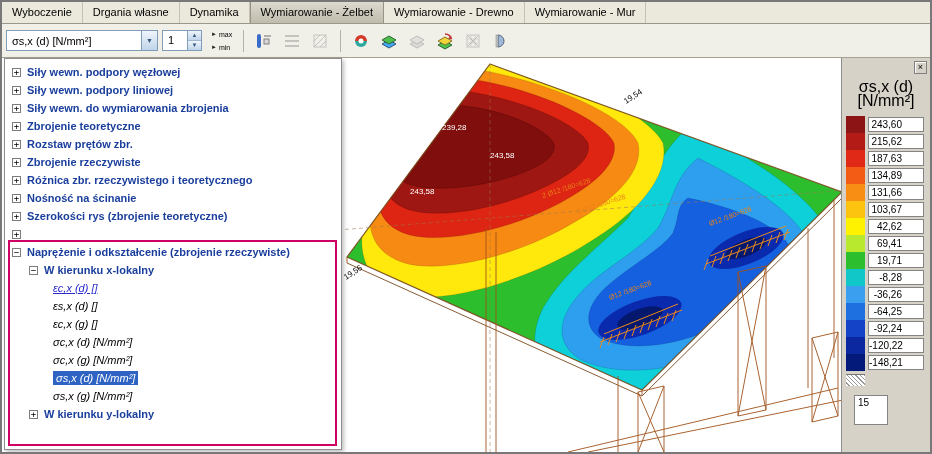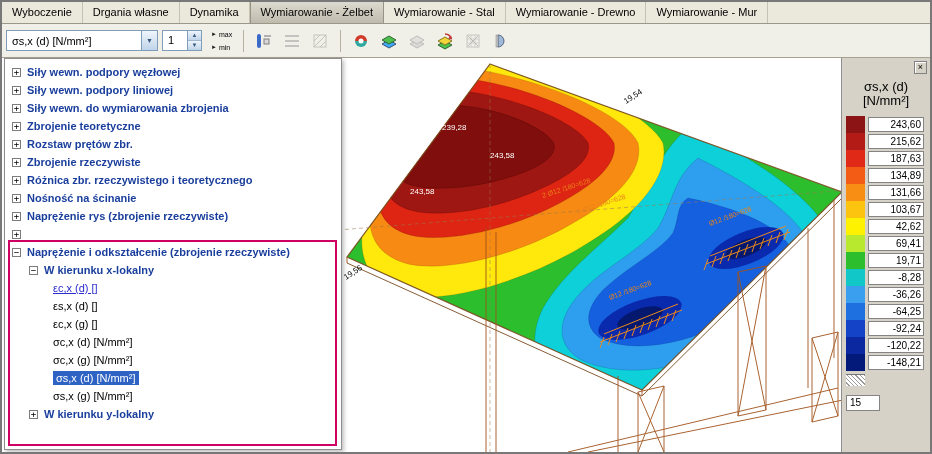--- a/index.html
+++ b/index.html
@@ -68,7 +68,6 @@
     <div class="tab">Drgania własne</div>
     <div class="tab">Dynamika</div>
     <div class="tab active">Wymiarowanie - Żelbet</div>
-    <div class="tab">Wymiarowanie - Stal</div>
     <div class="tab">Wymiarowanie - Drewno</div>
     <div class="tab">Wymiarowanie - Mur</div>
   </div>

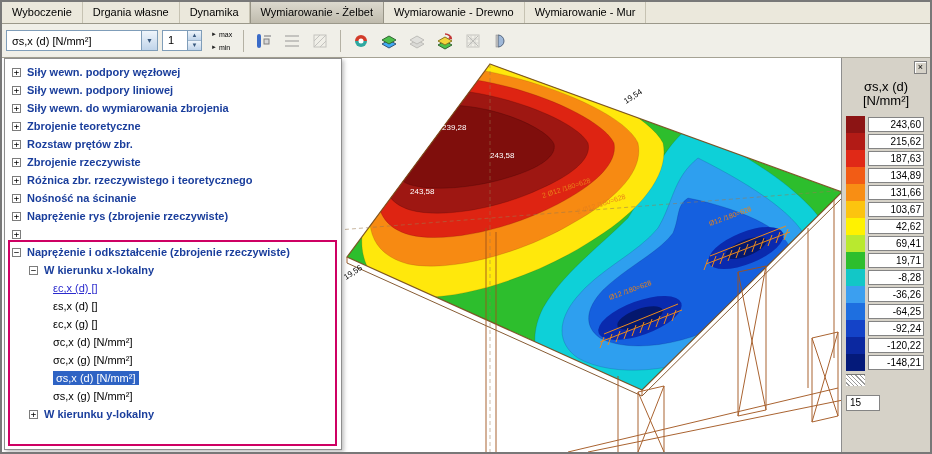--- a/index.html
+++ b/index.html
@@ -50,7 +50,7 @@
   
   .legend { position:absolute; right:0; top:0; width:89px; height:394px; background:#D6D2C8; border-left:1px solid #8E8E8E; z-index:4; }
   .legend .close { position:absolute; top:3px; right:3px; width:13px; height:13px; background:#D6D2C8; border:1px solid #808080; box-shadow:inset 1px 1px 0 #fff; font-size:9px; line-height:11px; text-align:center; }
-  .legend .ltitle { margin-top:22px; text-align:center; font-size:13px; line-height:14px; }
+  .legend .ltitle { margin-top:22px; text-align:center; font-size:16px; line-height:14px; }
   .lrows { margin:8px 0 0 4px; }
   .lrow { display:flex; align-items:center; height:17px; }
   .swatch { width:19px; height:17px; flex:none; }

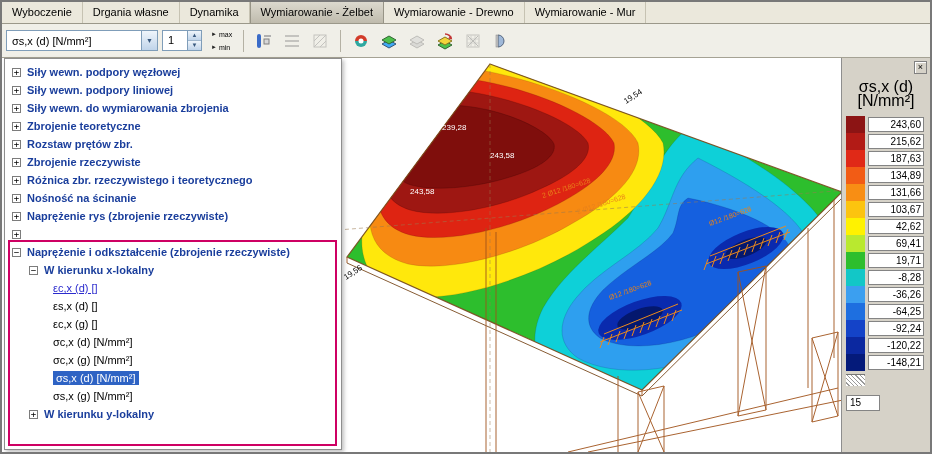--- a/index.html
+++ b/index.html
@@ -54,7 +54,7 @@
   .lrows { margin:8px 0 0 4px; }
   .lrow { display:flex; align-items:center; height:17px; }
   .swatch { width:19px; height:17px; flex:none; }
-  .lval { width:56px; height:15px; background:#fff; border:1px solid #848484; font-size:10px; text-align:right; padding-right:2px; line-height:13px; margin-left:3px; }
+  .lval { width:56px; height:15px; background:#fff; border:1px solid #848484; font-size:10px; text-align:right; padding-right:21px; line-height:13px; margin-left:3px; }
   .swatch.hatch { height:12px; background:repeating-linear-gradient(45deg,#fff,#fff 2px,#9A9A9A 2px,#9A9A9A 3px); border-top:1px solid #777; }
   .lfooter { margin:7px 0 0 4px; width:34px; height:16px; background:#fff; border:1px solid #848484; font-size:10px; line-height:13px; padding-left:3px; }
 </style>

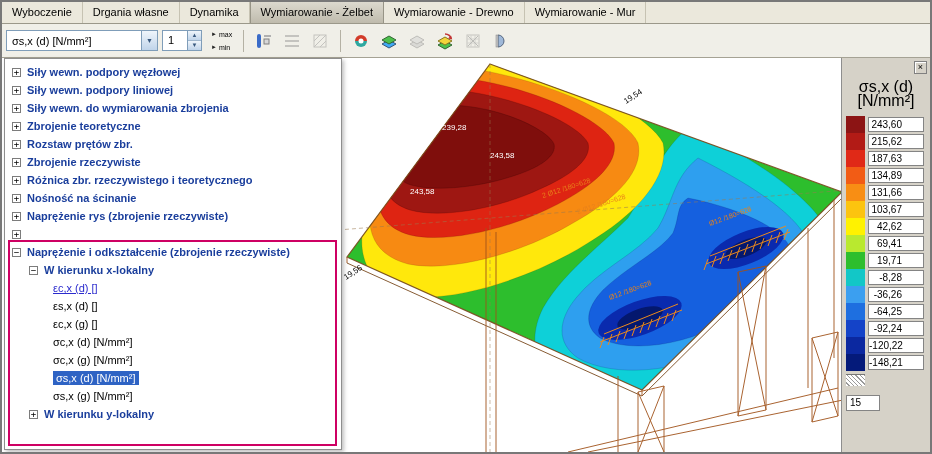--- a/index.html
+++ b/index.html
@@ -254,7 +254,7 @@
         </div>
       <div class="trow lvl1">
           <span class="expander">+</span>
-          <span class="tl-top">Naprężenie rys (zbrojenie rzeczywiste)</span>
+          <span class="tl-top">Szerokości rys (zbrojenie teoretyczne)</span>
         </div>
       <div class="trow lvl1">
           <span class="expander">+</span>

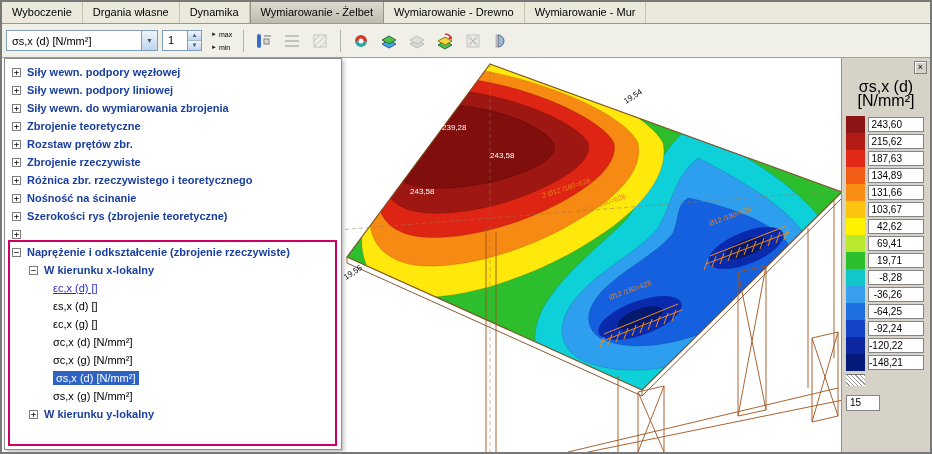--- a/index.html
+++ b/index.html
@@ -42,7 +42,7 @@
   .trow.leaf { padding-left:48px; }
   .expander { width:9px; height:9px; border:1px solid #7C7C7C; background:#fff; font-family:"DejaVu Sans Mono",monospace; font-size:9px; line-height:7px; text-align:center; margin-right:6px; flex:none; color:#000; }
   .tl-top { color:#1A3E9C; font-weight:bold; }
-  .tl-leaf { color:#000; }
+  .tl-leaf { color:#000;font-style:italic; }
   .tl-leaf.link { color:#2B2BCE; text-decoration:underline; }
   .tl-leaf.selected { background:#2E63C4; color:#fff; padding:1px 3px; }
   .hl-rect { position:absolute; left:3px; top:181px; width:329px; height:206px; border:2px solid #CE0063; pointer-events:none; z-index:6; }

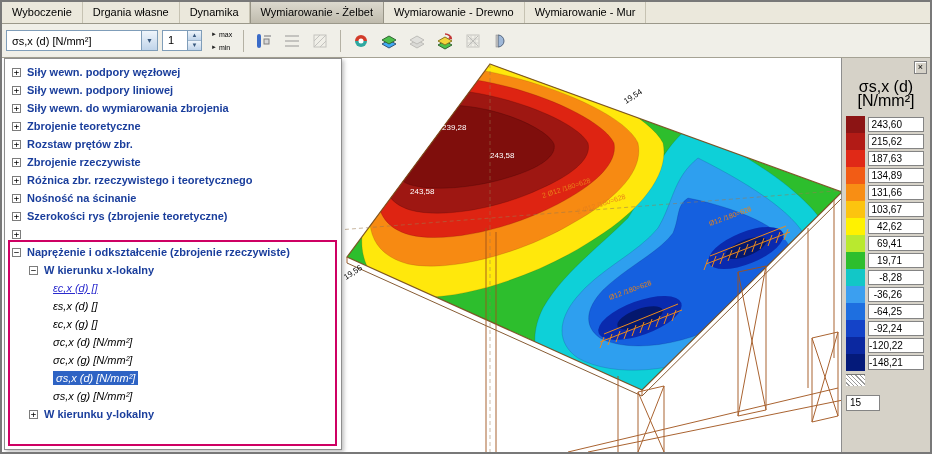--- a/index.html
+++ b/index.html
@@ -56,7 +56,7 @@
   .swatch { width:19px; height:17px; flex:none; }
   .lval { width:56px; height:15px; background:#fff; border:1px solid #848484; font-size:10px; text-align:right; padding-right:21px; line-height:13px; margin-left:3px; }
   .swatch.hatch { height:12px; background:repeating-linear-gradient(45deg,#fff,#fff 2px,#9A9A9A 2px,#9A9A9A 3px); border-top:1px solid #777; }
-  .lfooter { margin:7px 0 0 4px; width:34px; height:16px; background:#fff; border:1px solid #848484; font-size:10px; line-height:13px; padding-left:3px; }
+  .lfooter { margin:7px 0 0 12px; width:34px; height:30px; background:#fff; border:1px solid #848484; font-size:10px; line-height:13px; padding-left:3px; }
 </style>
 </head>
 <body>

